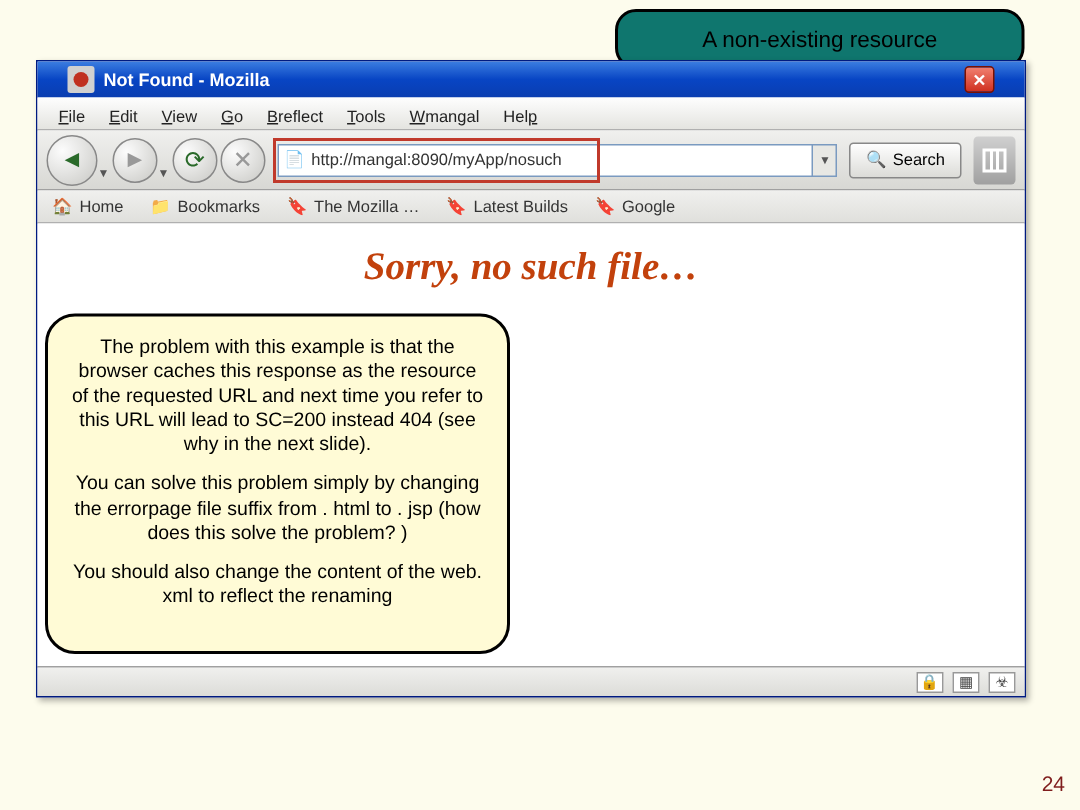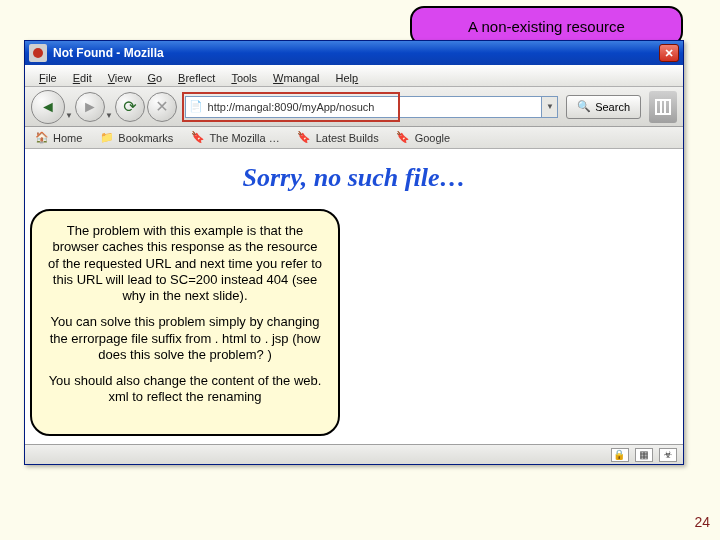--- a/index.html
+++ b/index.html
@@ -41,7 +41,7 @@
   .sb-box { width:18px; height:14px; border:1px solid #999; background:#fff; display:flex; align-items:center; justify-content:center;}
   
   
-  .callout-top { position:absolute; left:410px; top:6px; width:273px; height:40px; background:#d946ef; border:2px solid #000; border-radius:14px; display:flex; align-items:center; justify-content:center; font-size:15px; padding:0 8px;text-align:center; }
+  .callout-top { position:absolute; left:410px; top:6px; width:273px; height:40px; background:#0f766e; border:2px solid #000; border-radius:14px; display:flex; align-items:center; justify-content:center; font-size:15px; padding:0 8px;text-align:center; }
   .callout-top-tail { position:absolute; left:490px; top:42px; width:0; height:0; }
   .callout-top-tail svg { position:absolute; top:0; left:0; }
   

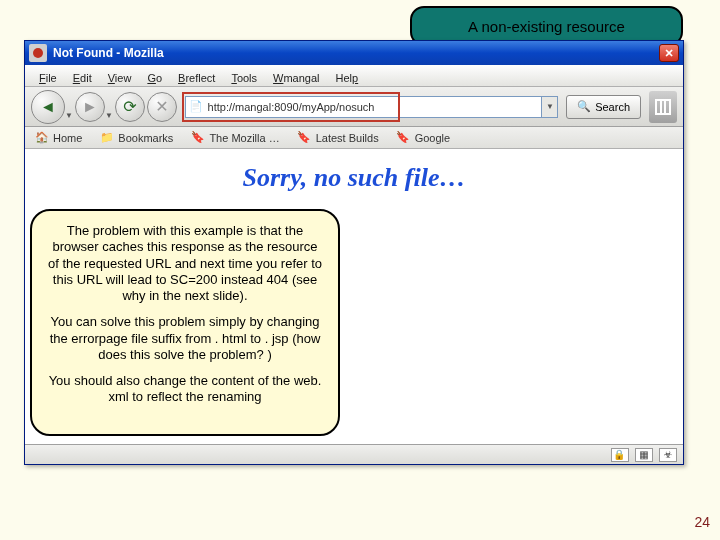--- a/index.html
+++ b/index.html
@@ -7,7 +7,7 @@
   
   .browser-window { position: absolute; left: 24px; top: 40px; width: 660px; height: 425px; background: #fff; border: 1px solid #001a80; box-shadow: 2px 2px 4px rgba(0,0,0,0.3); }
   
-  .titlebar { height: 24px; background: linear-gradient(to bottom, #3b7de0 0%, #0845c4 50%, #0a3db0 100%); display: flex; align-items: center; padding: 0 4px; color: #fff; font-size: 12px; font-weight: bold; }
+  .titlebar { height: 24px; background: linear-gradient(to bottom, #3b7de0 0%, #0845c4 50%, #0a3db0 100%); display: flex; align-items: center; padding: 0 20px; color: #fff; font-size: 12px; font-weight: bold; }
   .titlebar .icon-area { width: 18px; height: 18px; background: #d0d0d0; border-radius: 2px; margin-right: 6px; display:flex; align-items:center; justify-content:center; }
   .titlebar .spacer { flex: 1; }
   .close-btn { width: 20px; height: 18px; background: linear-gradient(to bottom,#f08070,#d03020); border:1px solid #7a1000; border-radius:3px; color:#fff; display:flex; align-items:center; justify-content:center; font-size:11px; font-weight:bold; cursor:pointer; }

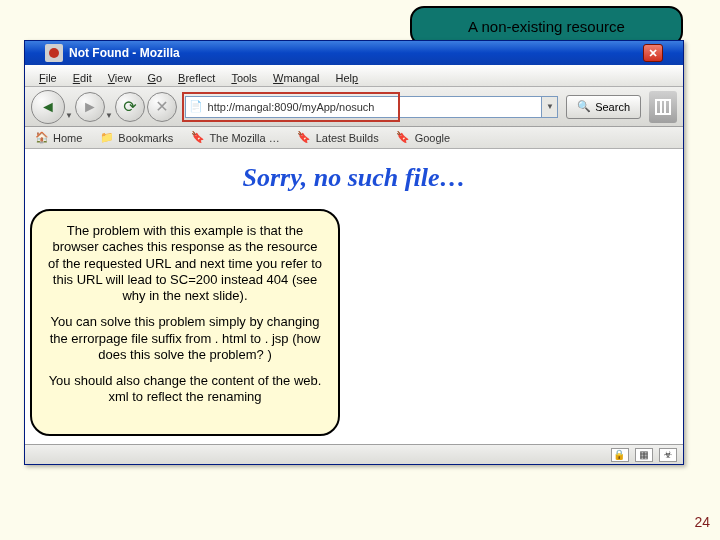--- a/index.html
+++ b/index.html
@@ -35,7 +35,7 @@
   .bmicon { width:14px; height:12px; display:inline-flex; align-items:center; justify-content:center; }
   
   .content { background:#fff; height: calc(100% - 24px - 22px - 40px - 22px - 20px); padding: 14px 20px; }
-  .error-heading { color:#1d4ed8; font-family: Georgia, 'Times New Roman', serif; font-size:26px; font-weight:bold; font-style:italic; text-align:center; }
+  .error-heading { color:#c2410c; font-family: Georgia, 'Times New Roman', serif; font-size:26px; font-weight:bold; font-style:italic; text-align:center; }
   
   .statusbar { position:absolute; bottom:0; left:0; right:0; height:20px; background:linear-gradient(to bottom,#f0f0ee,#dcdcd8); border-top:1px solid #a0a0a0; display:flex; align-items:center; justify-content:flex-end; padding:0 6px; gap:6px; font-size:10px; color:#444;}
   .sb-box { width:18px; height:14px; border:1px solid #999; background:#fff; display:flex; align-items:center; justify-content:center;}

